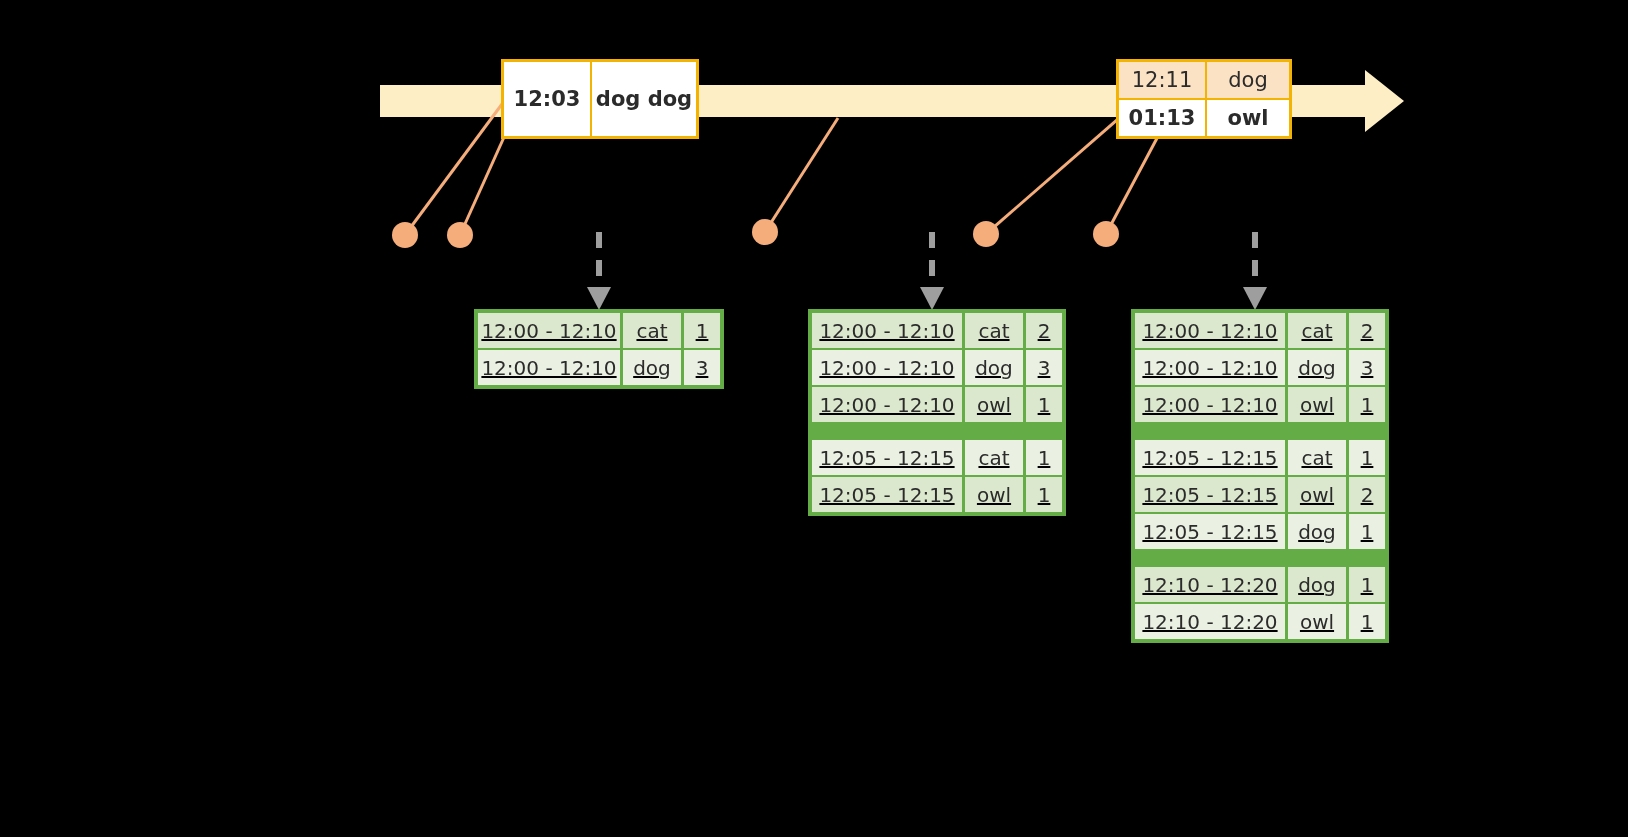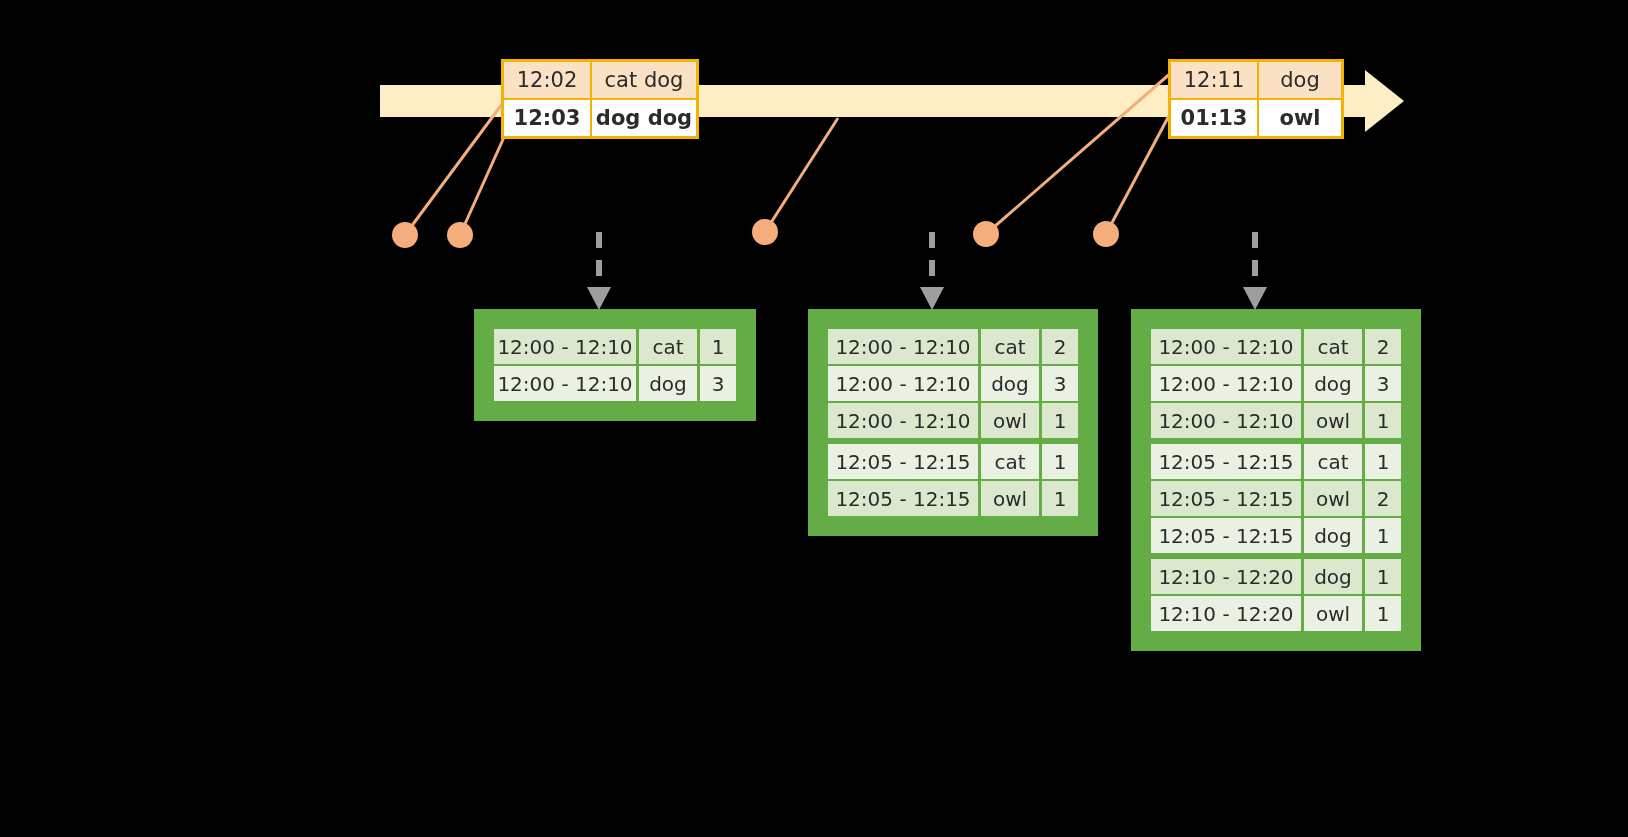--- a/index.html
+++ b/index.html
@@ -135,10 +135,6 @@
 
   <div class="event-box" style="left:501px; top:59px; width:198px; height:80px;">
     <div class="event-row">
-      <div class="event-cell time ev-shade-dark">12:02</div>
-      <div class="event-cell val ev-shade-dark">cat dog</div>
-    </div>
-    <div class="event-row">
       <div class="event-cell time ev-shade-light">12:03</div>
       <div class="event-cell val ev-shade-light">dog dog</div>
     </div>

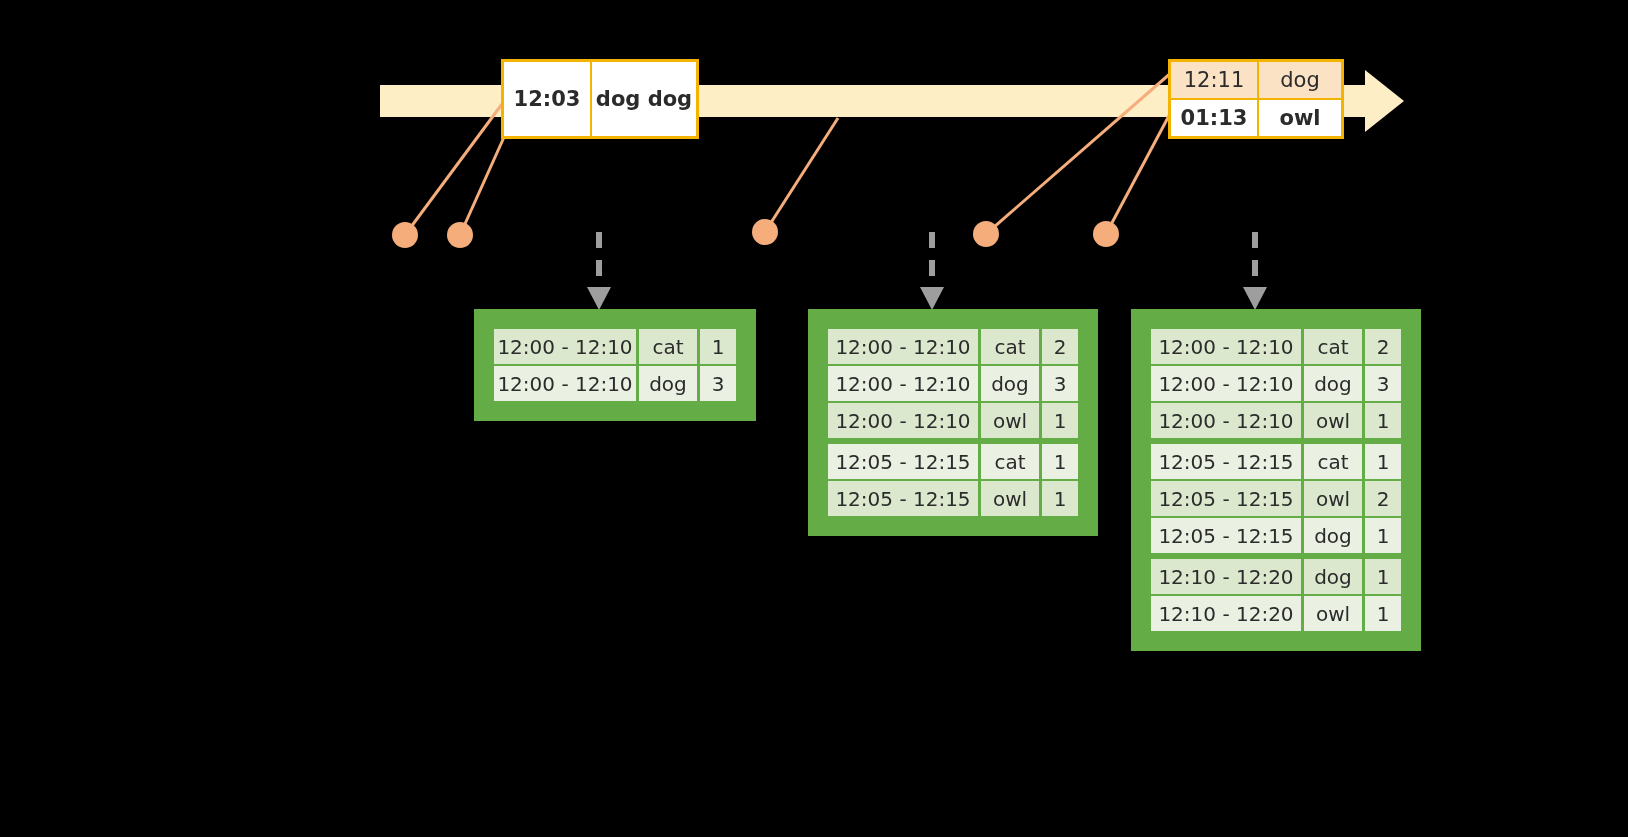--- a/index.html
+++ b/index.html
@@ -141,7 +141,7 @@
   </div>
 
 
-  <div class="event-box" style="left:1168px; top:59px; width:176px; height:80px;">
+  <div class="event-box" style="left:1116px; top:59px; width:176px; height:80px;">
     <div class="event-row">
       <div class="event-cell time ev-shade-dark">12:11</div>
       <div class="event-cell val ev-shade-dark">dog</div>

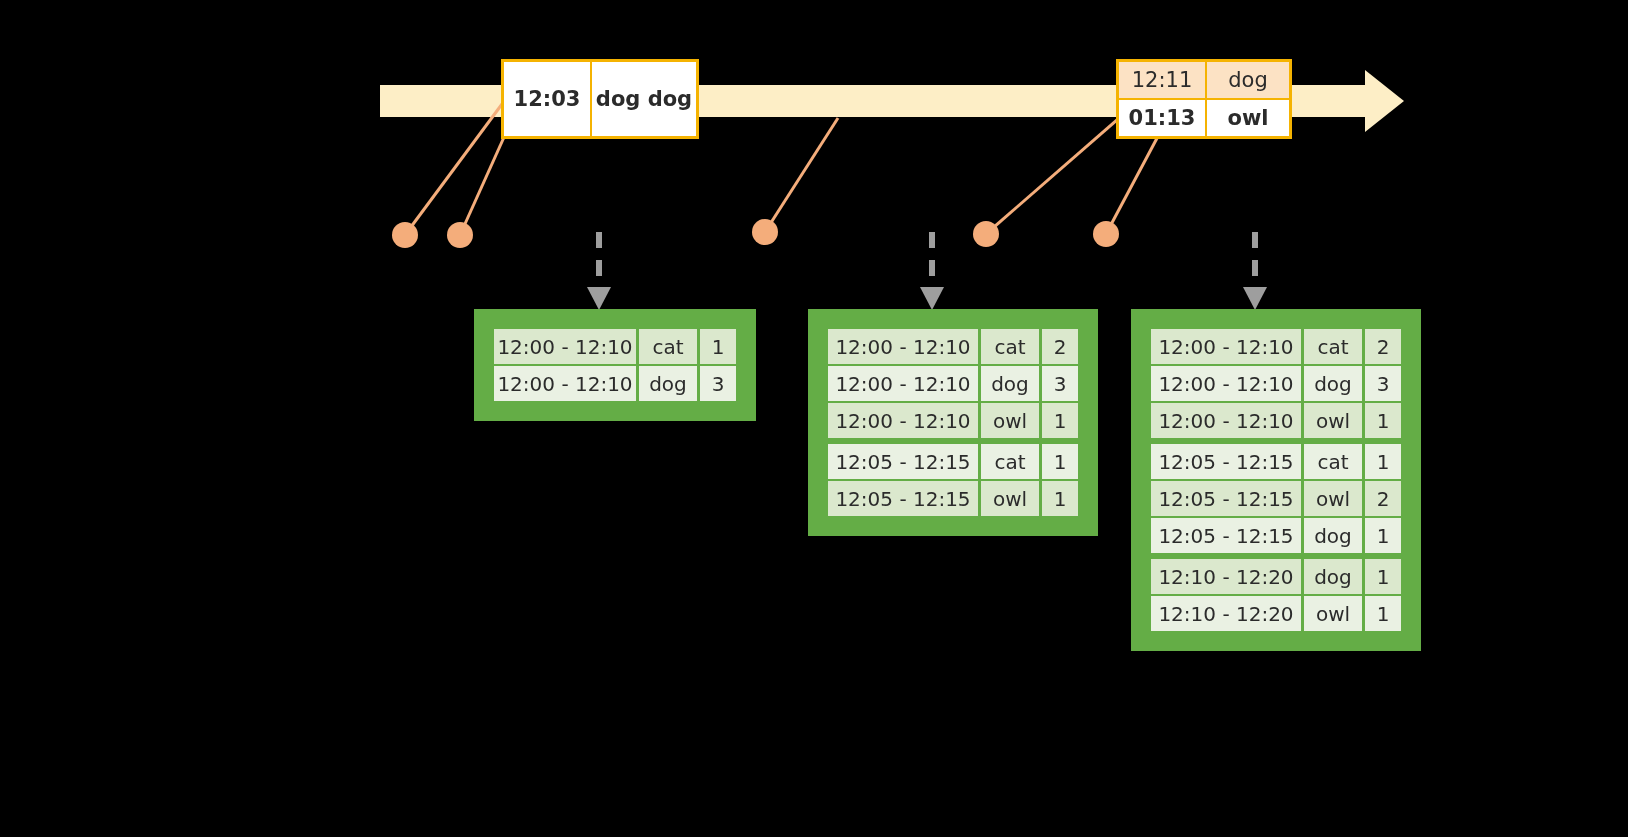--- a/index.html
+++ b/index.html
@@ -84,7 +84,8 @@
     display: flex;
     flex-direction: column;
     gap: 3px;
-    padding: 16px;
+    padding: 0;
+    text-decoration: underline;
   }
   .rt-group {
     display: flex;

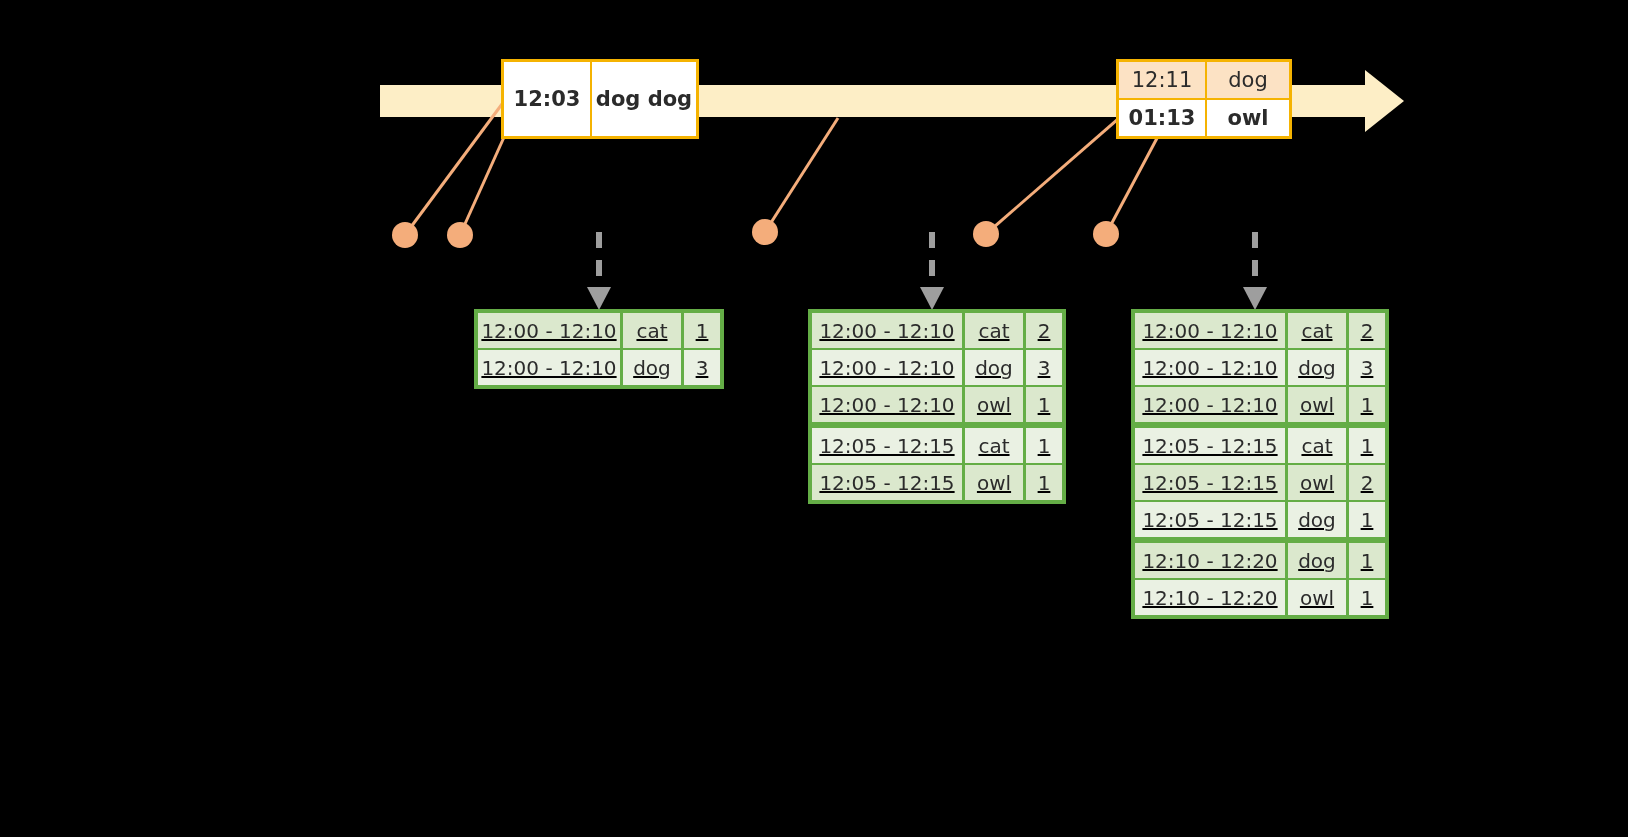--- a/index.html
+++ b/index.html
@@ -93,7 +93,7 @@
     gap: 2px;
   }
   .rt-group + .rt-group {
-    margin-top: 3px;
+    margin-top: 15px;
   }
   .rt-row {
     display: flex;

